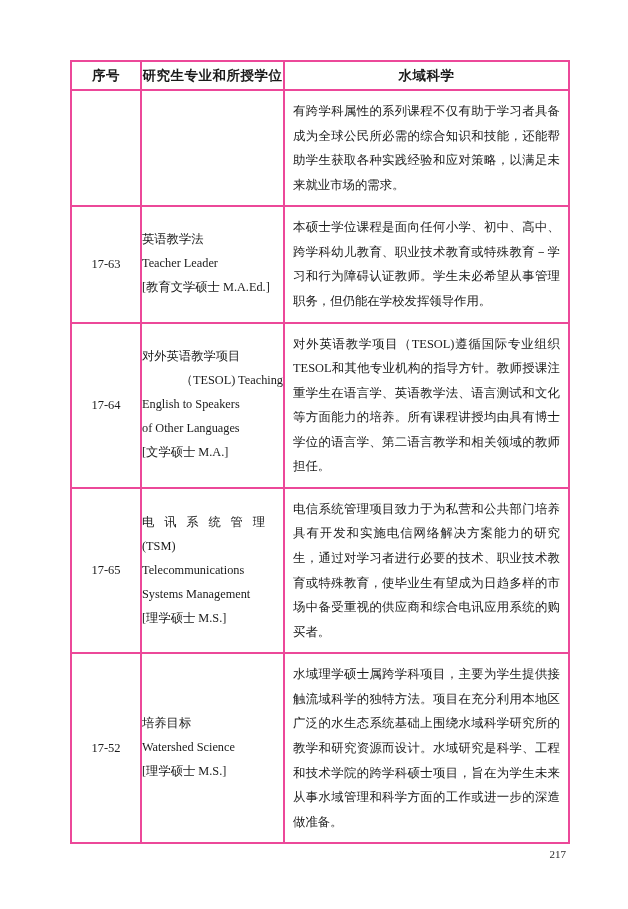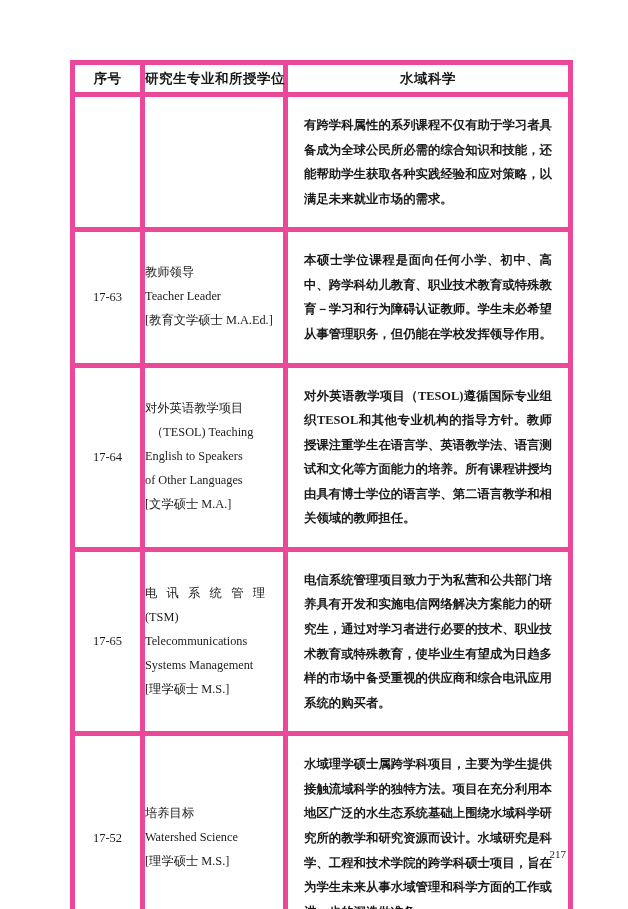--- a/index.html
+++ b/index.html
@@ -34,7 +34,7 @@
 
   table.grad-table td,
   table.grad-table th {
-    border: 5px solid #ec4899;
+    border: 2px solid #ec4899;
     vertical-align: middle;
     padding: 0;
   }

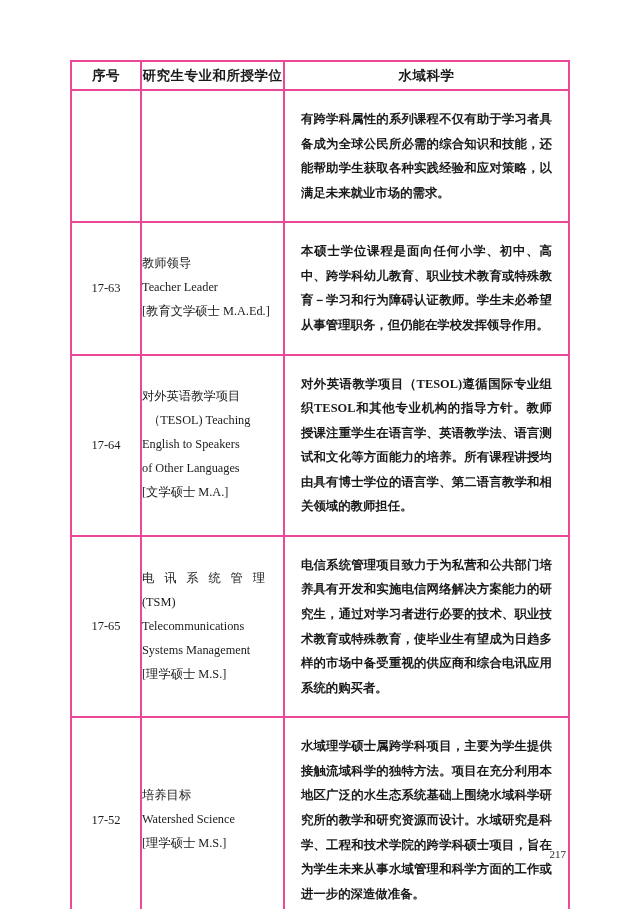--- a/index.html
+++ b/index.html
@@ -91,8 +91,7 @@
     text-align-last: left;
   }
   .goal-cell p {
-    margin: 16px;
-    font-weight: bold;
+    margin: 8px;
   }
 
   .empty-cell { }

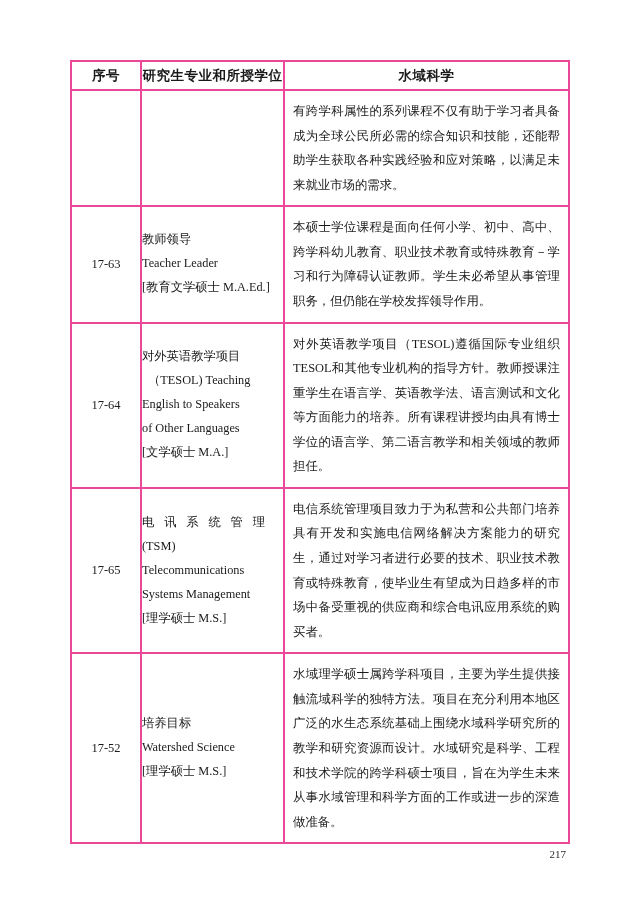--- a/index.html
+++ b/index.html
@@ -136,7 +136,7 @@
       <tr>
         <td class="no-cell">17-63</td>
         <td class="prog-cell">
-          <span class="ln">教师领导</span>
+          <span class="ln">英语教学法</span>
           <span class="ln">Teacher Leader</span>
           <span class="ln">[教育文学硕士  M.A.Ed.]</span>
         </td>

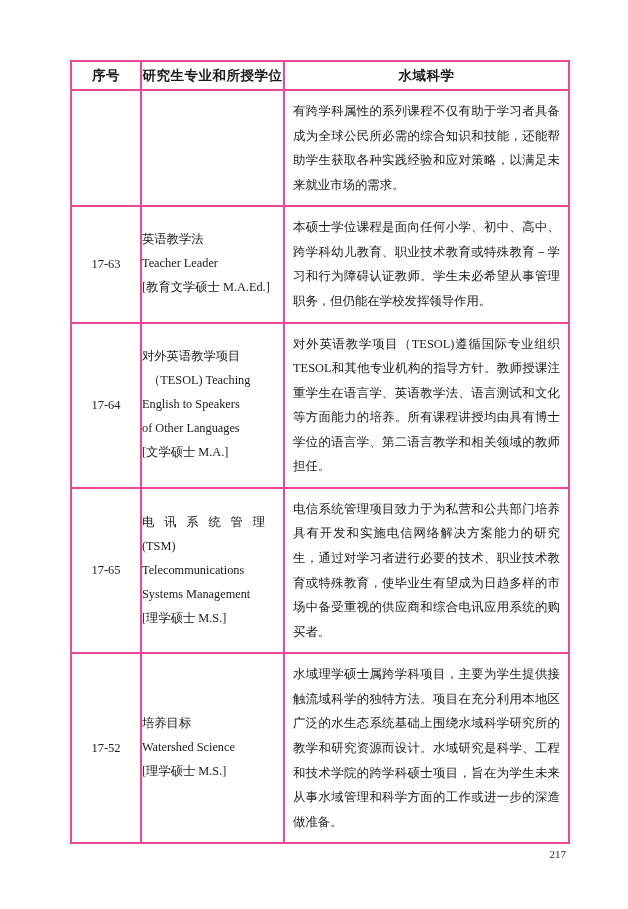--- a/index.html
+++ b/index.html
@@ -79,6 +79,7 @@
   }
   .prog-cell .ln.indent {
     padding-left: 6px;
+    text-align: right;
   }
 
   

